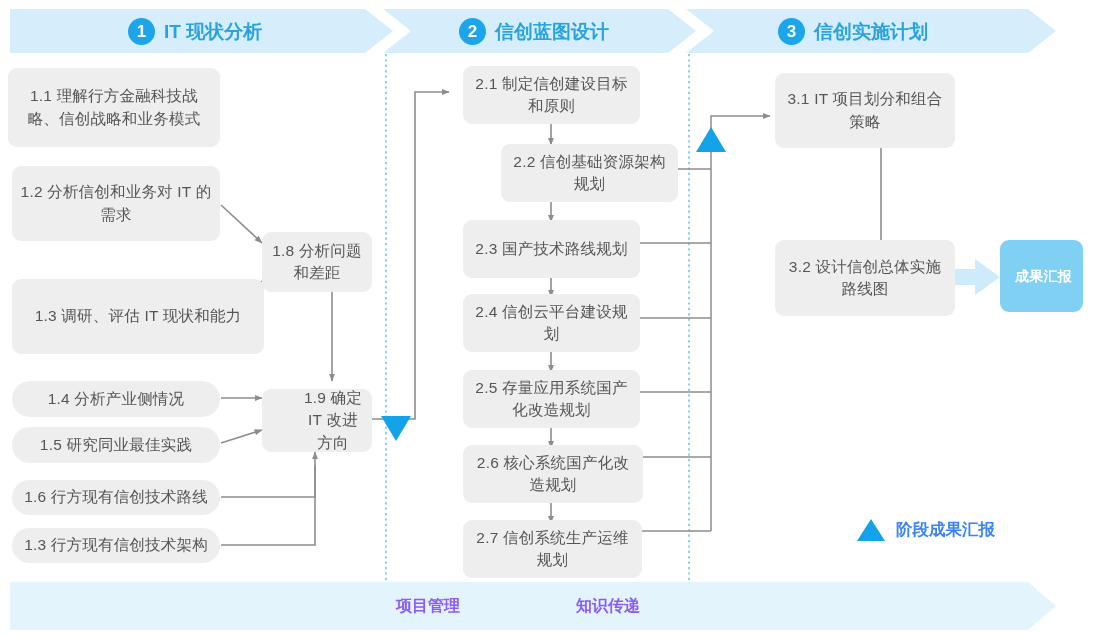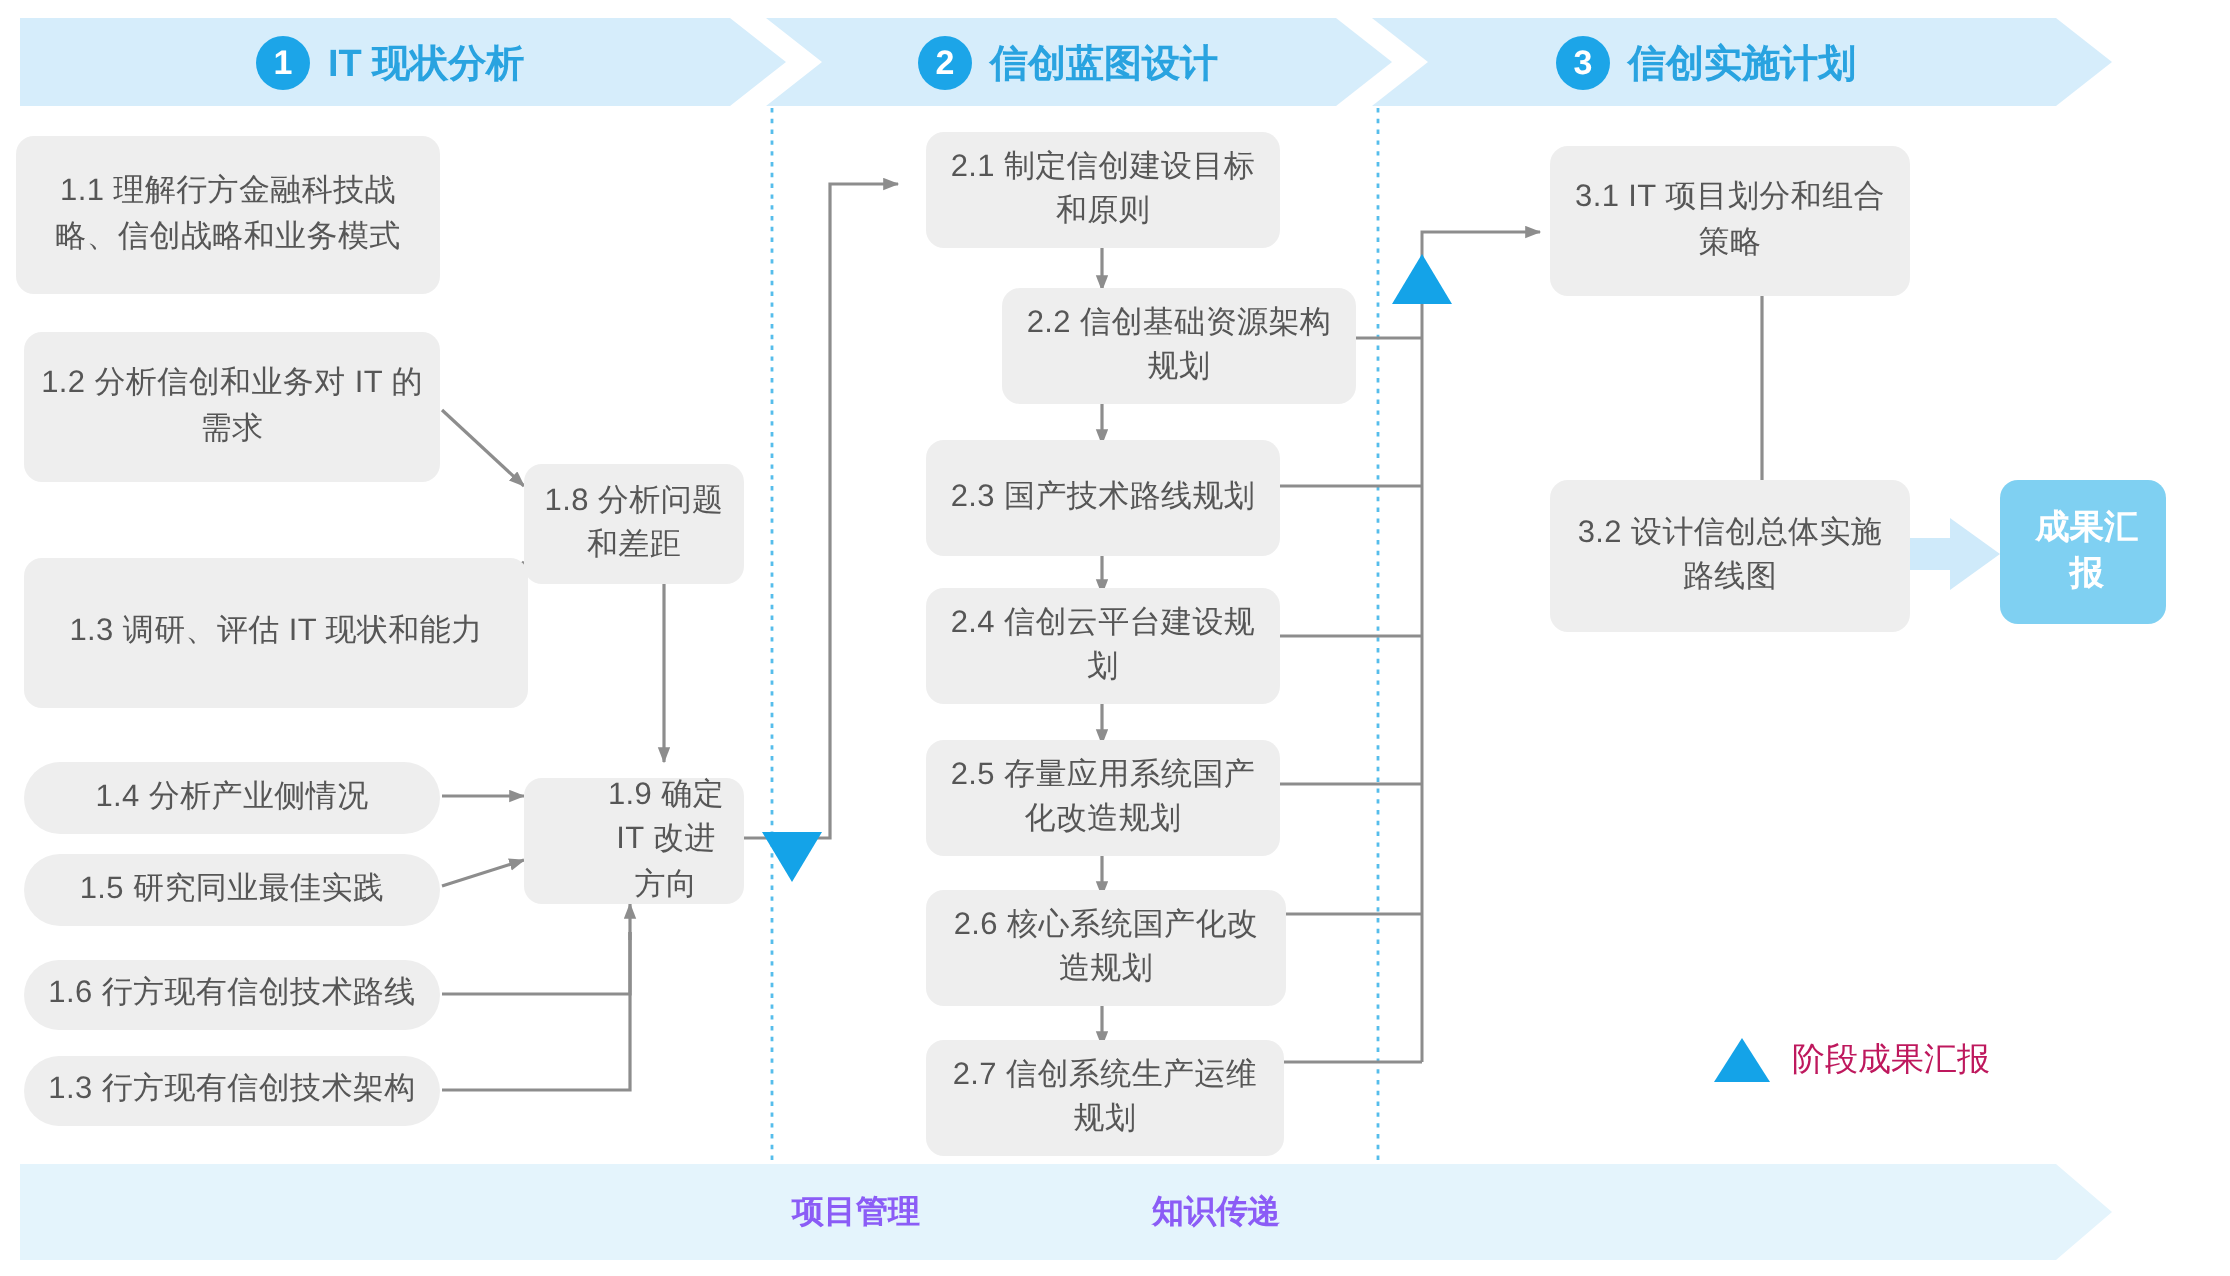--- a/index.html
+++ b/index.html
@@ -14,7 +14,7 @@
         box-sizing:border-box;letter-spacing:.2px;}
   .pill{border-radius:22px;}
   .result{background:#7fd0f2;color:#ffffff;font-weight:bold;border-radius:9px;
-          font-size:17px;line-height:1.35;padding-left:12px;}
+          font-size:14px;line-height:1.35;padding-left:12px;}
 
   .phase-label{position:absolute;display:flex;align-items:center;gap:9px;
                color:#29a3e0;font-weight:bold;font-size:19px;white-space:nowrap;}

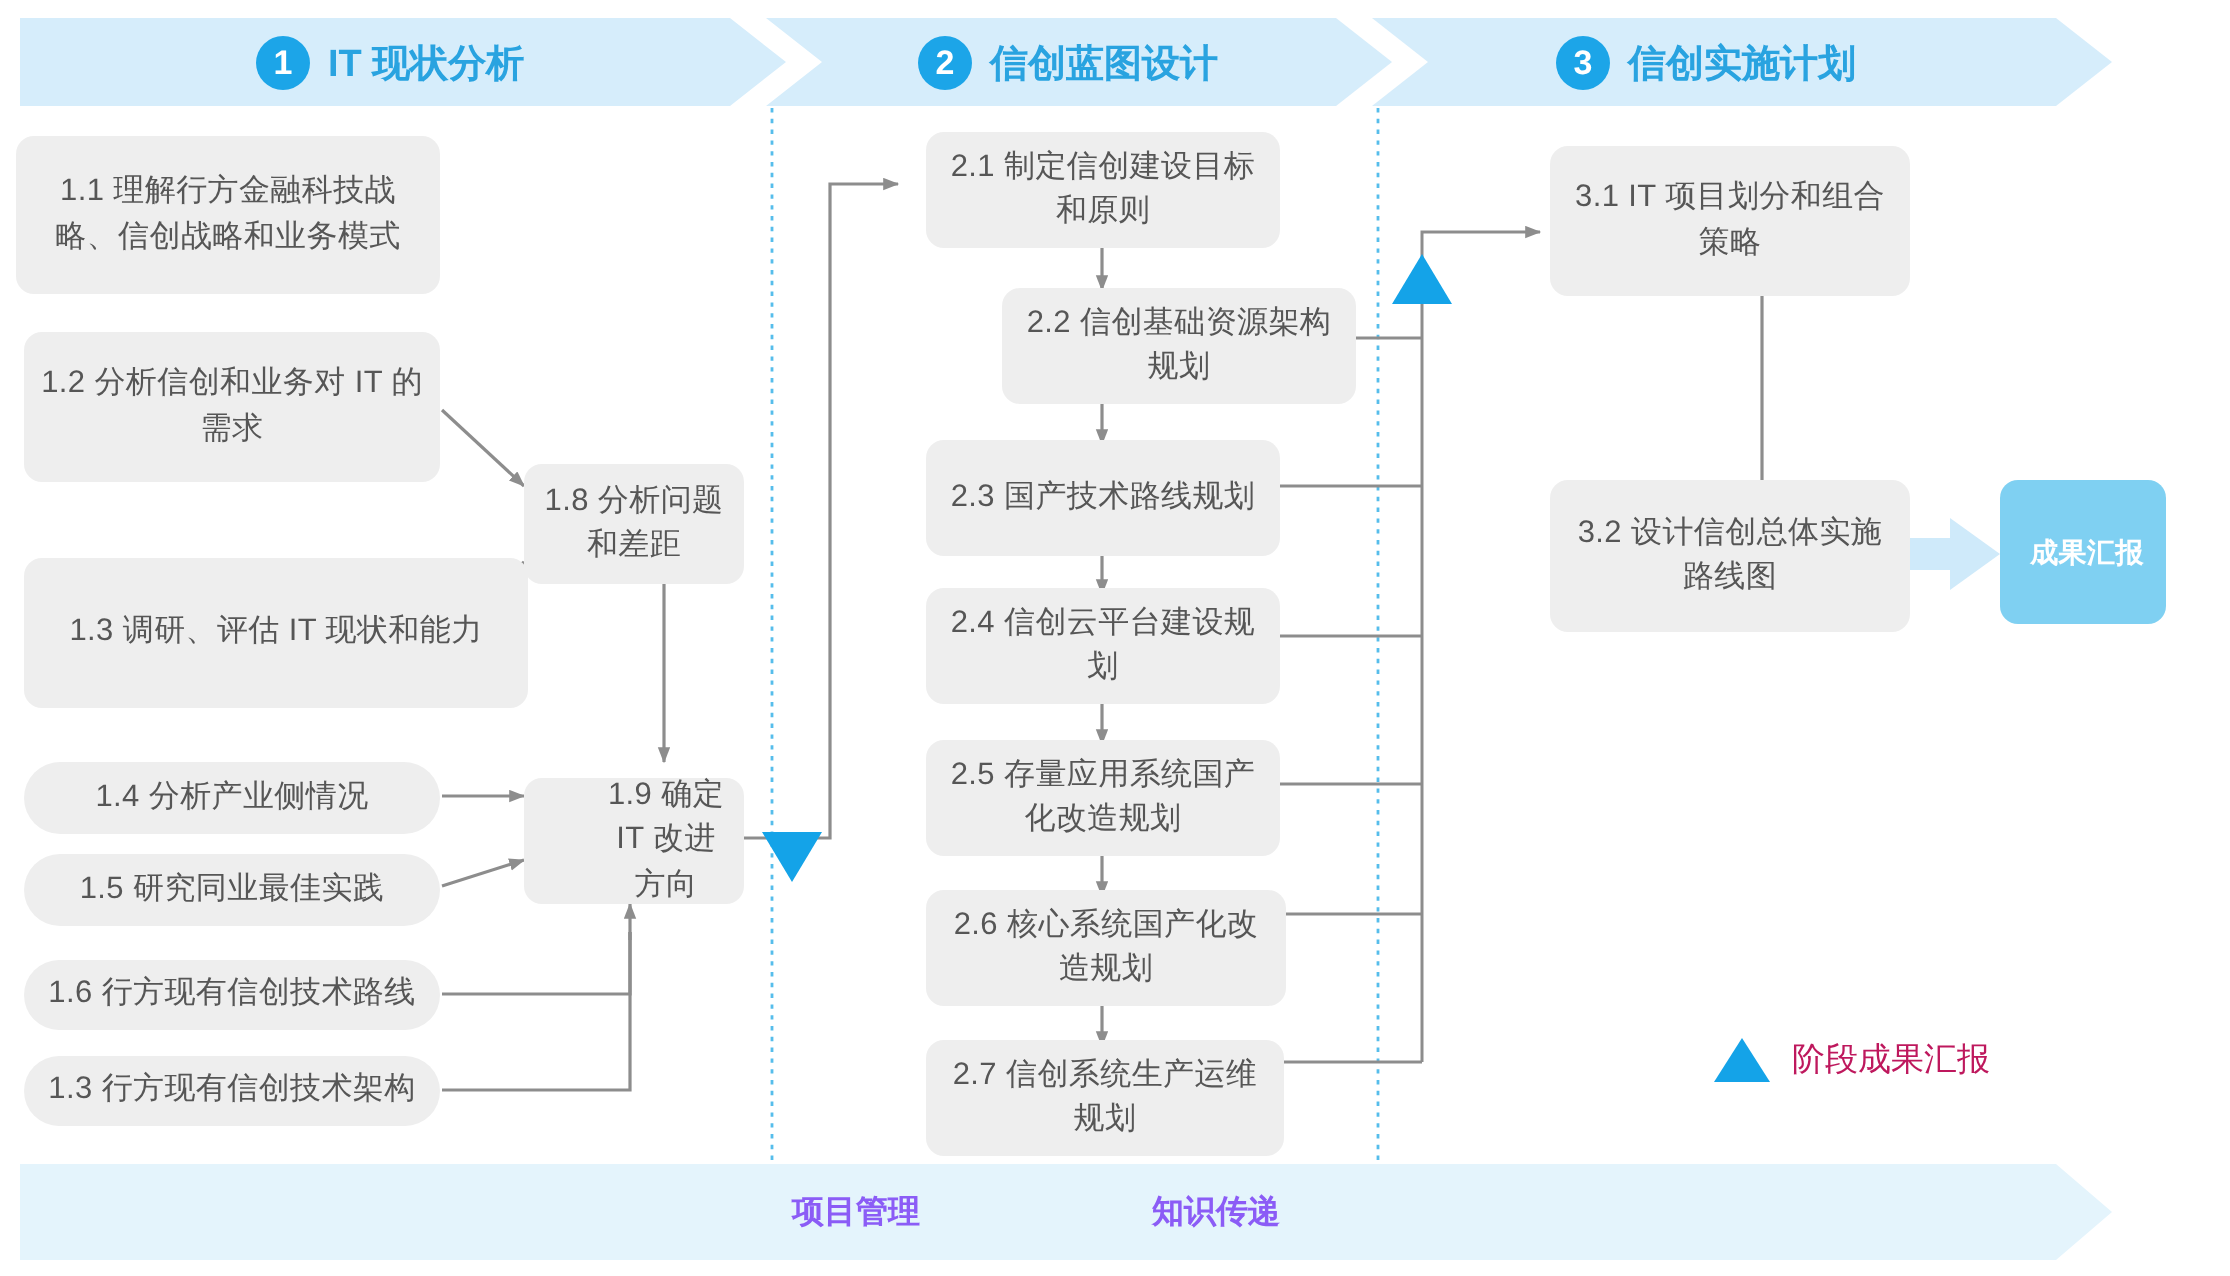--- a/index.html
+++ b/index.html
@@ -25,7 +25,7 @@
   .footer-label{position:absolute;color:#8b5cf6;font-weight:bold;font-size:16px;white-space:nowrap;}
 
   .legend{position:absolute;display:flex;align-items:center;gap:11px;
-          color:#be185d;font-weight:normal;font-size:16.5px;white-space:nowrap;}
+          color:#3b82f6;font-weight:bold;font-size:16.5px;white-space:nowrap;}
   .legend-tri{width:0;height:0;border-left:14px solid transparent;border-right:14px solid transparent;
               border-bottom:22px solid #14a3e8;}
 </style>

